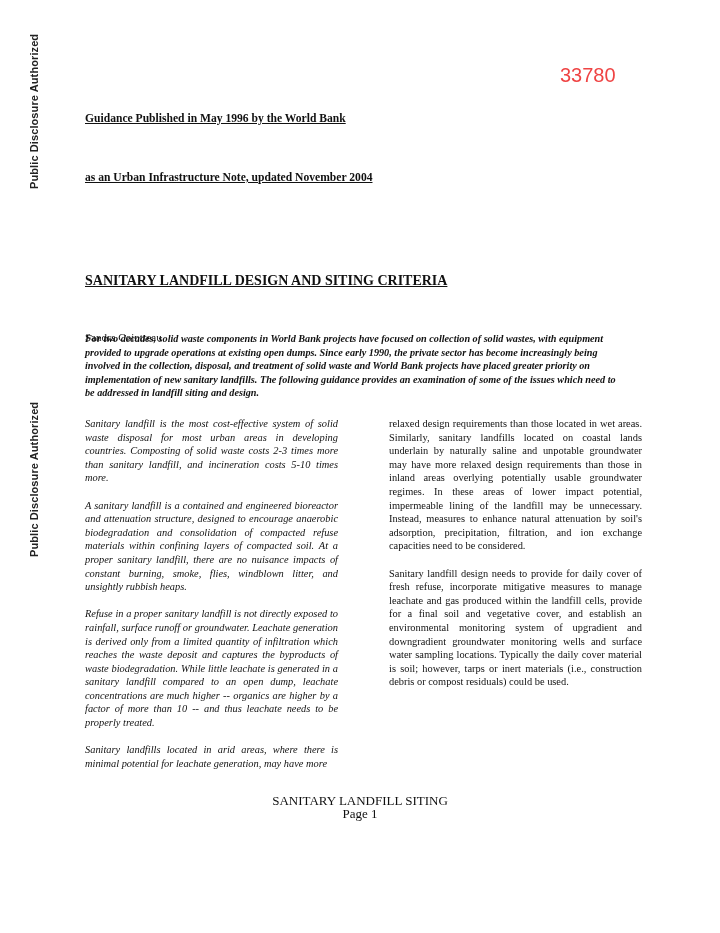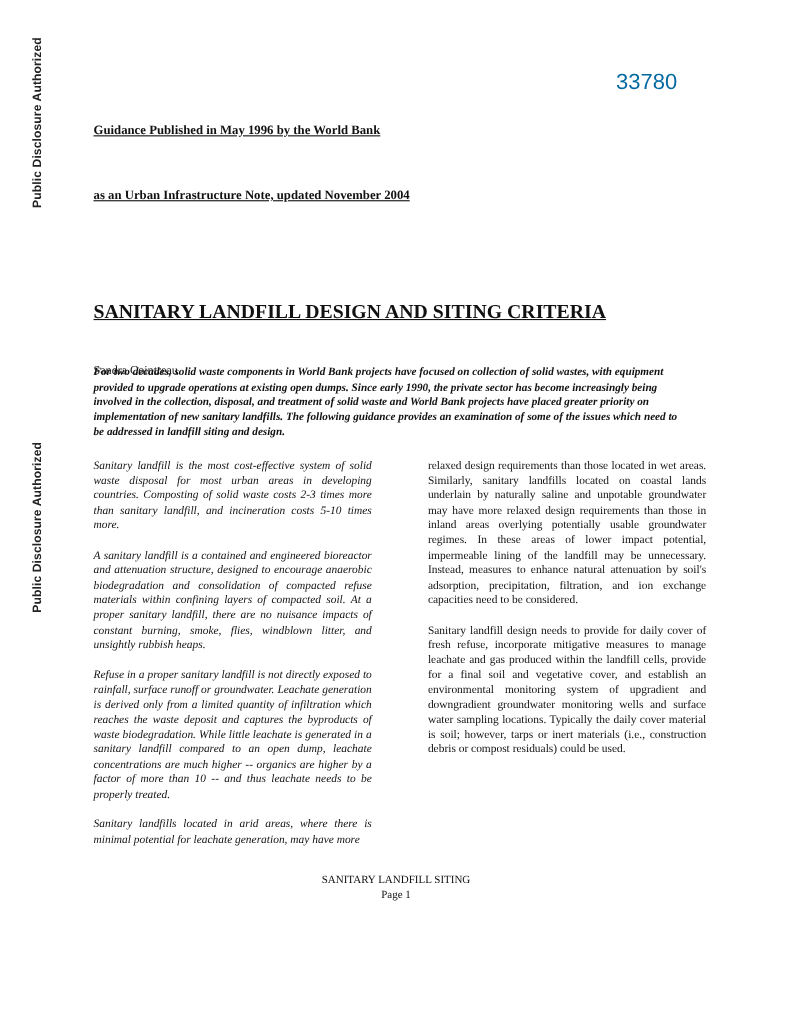--- a/index.html
+++ b/index.html
@@ -11,7 +11,7 @@
   #stamp1 { left: 28px; top: 189px; }
   #stamp2 { left: 28px; top: 557px; }
   .doc-number { position: absolute; left: 560px; top: 64px; font-family: "Liberation Sans", "DejaVu Sans", sans-serif;
-                font-size: 20px; color: #0369a1; }
+                font-size: 20px; color: #ef4444; }
   .pub-line { position: absolute; left: 85px; font-weight: bold; font-size: 11.6px; text-decoration: underline; white-space: nowrap; }
   #pub1 { top: 112px; }
   #pub2 { top: 139px; margin-top: 32px; }

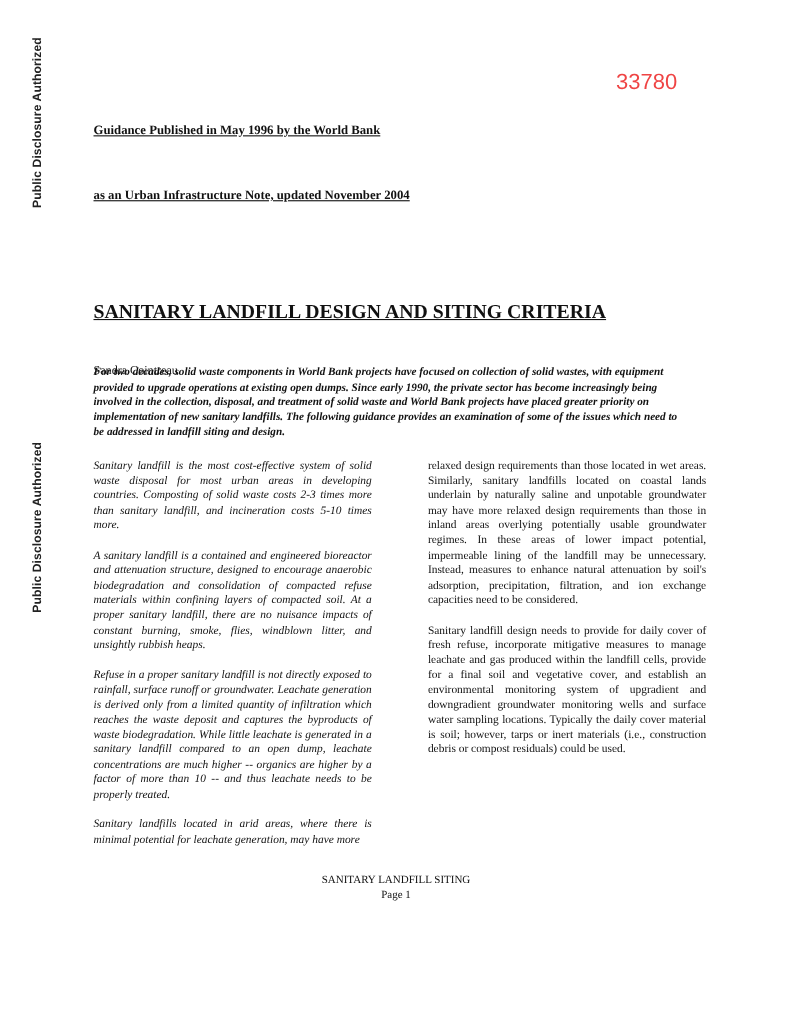--- a/index.html
+++ b/index.html
@@ -15,7 +15,7 @@
   .pub-line { position: absolute; left: 85px; font-weight: bold; font-size: 11.6px; text-decoration: underline; white-space: nowrap; }
   #pub1 { top: 112px; }
   #pub2 { top: 139px; margin-top: 32px; }
-  .title { position: absolute; left: 85px; top: 273px; font-weight: bold; font-size: 18px; text-decoration: underline; white-space: nowrap; }
+  .title { position: absolute; left: 85px; top: 273px; font-weight: bold; font-size: 14px; text-decoration: underline; white-space: nowrap; }
   .author { position: absolute; left: 85px; top: 303px; font-size: 11px; margin-top: 28px; }
   .abstract { position: absolute; left: 85px; top: 332px; width: 540px; font-style: italic; font-weight: bold;
               font-size: 10.2px; line-height: 13.6px; }

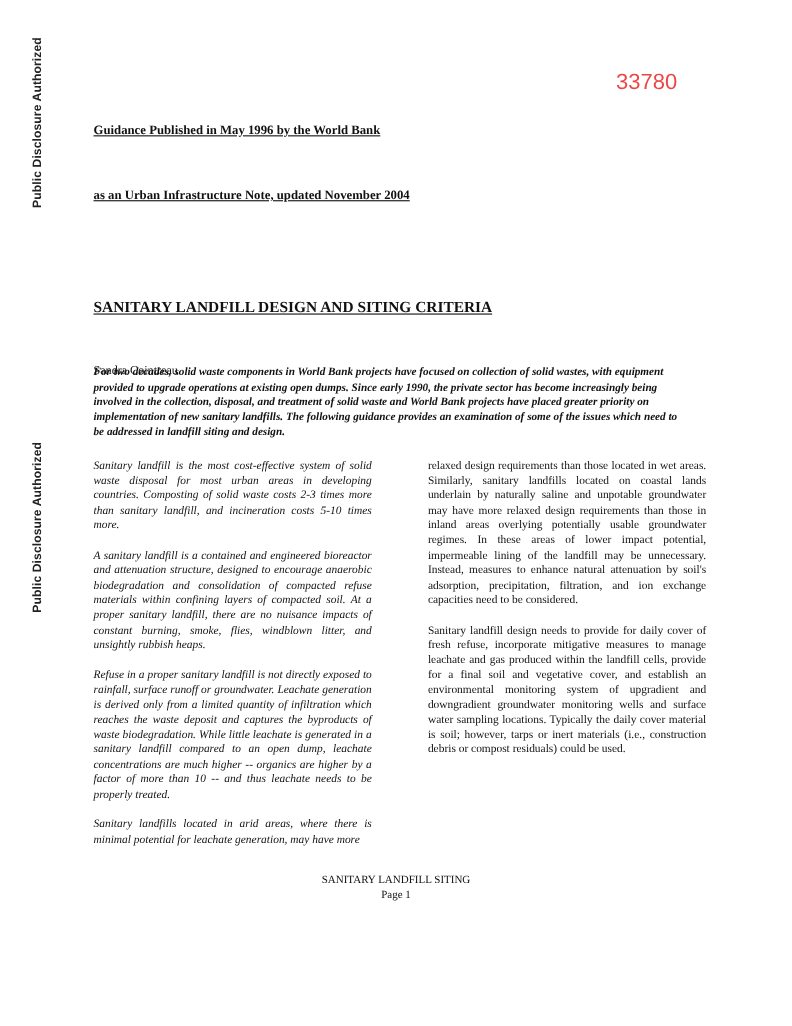--- a/index.html
+++ b/index.html
@@ -23,7 +23,7 @@
   #col-left { left: 85px; font-style: italic; }
   #col-right { left: 389px; }
   .col p { margin: 0 0 13.6px 0; }
-  .footer { position: absolute; left: 250px; top: 794px; width: 220px; text-align: center; font-size: 10px; line-height: 13px; }
+  .footer { position: absolute; left: 250px; top: 794px; width: 220px; text-align: center; font-size: 13px; line-height: 13px; }
 </style>
 </head>
 <body>

